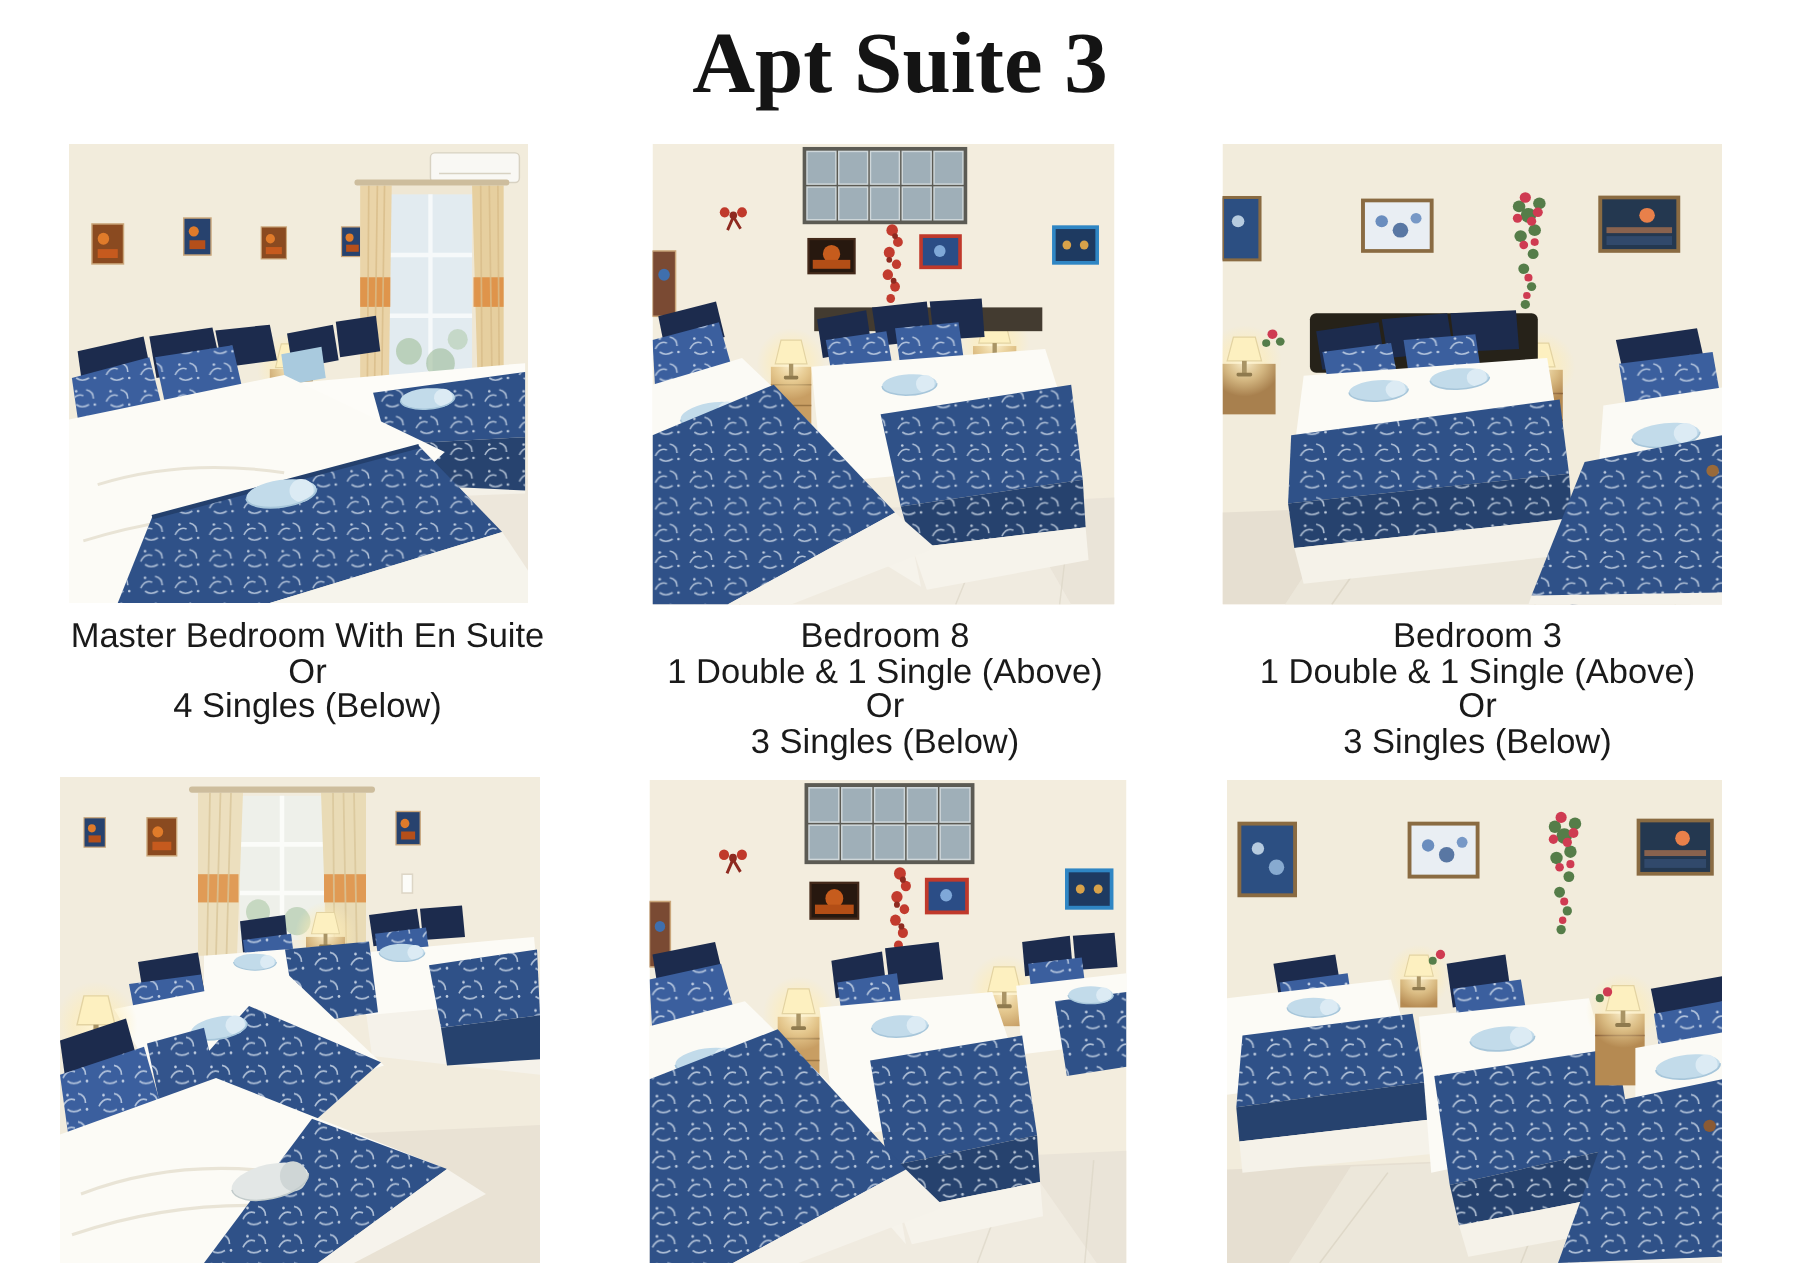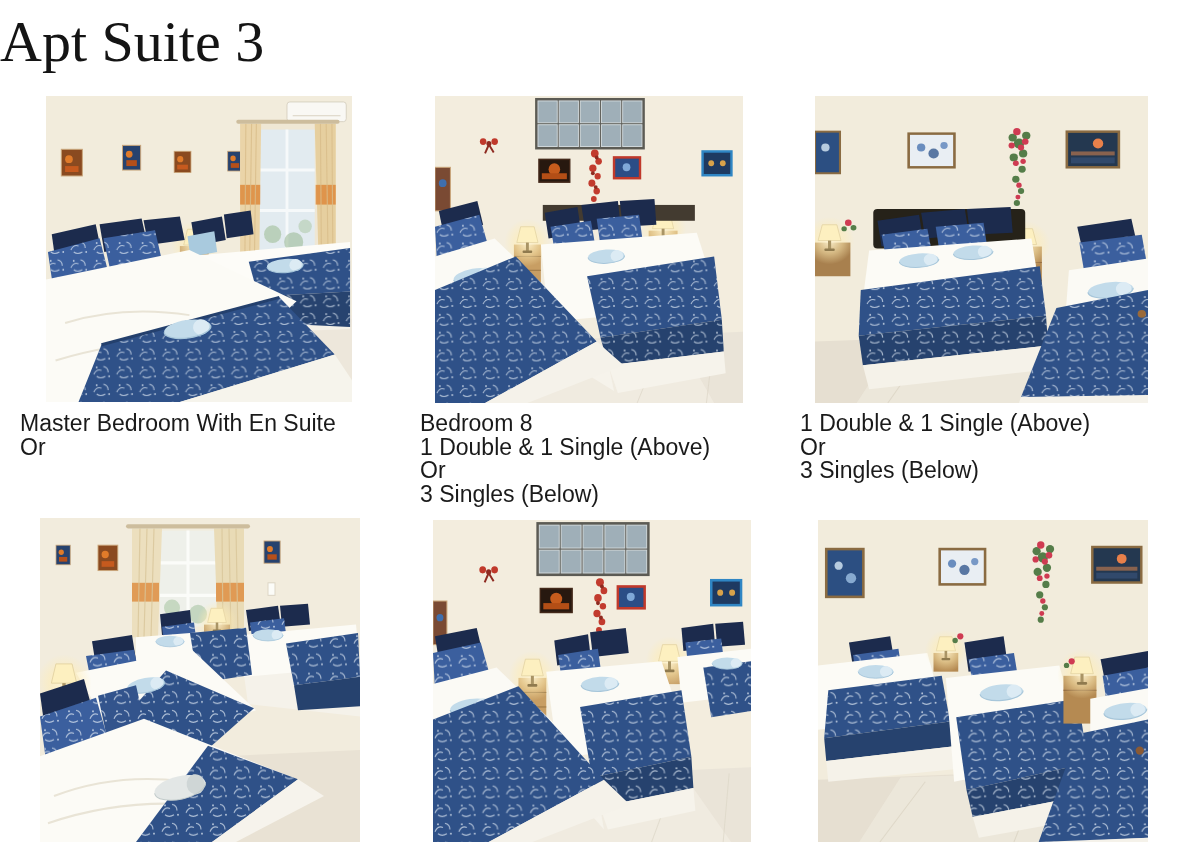--- a/index.html
+++ b/index.html
@@ -5,8 +5,8 @@
   html,body{margin:0;padding:0;}
   body{width:1200px;height:844px;background:#ffffff;font-family:"Liberation Sans",sans-serif;}
   .page{position:relative;width:1200px;height:844px;background:#ffffff;overflow:hidden;}
-  .title{position:absolute;top:8px;left:0;width:100%;margin:0;
-         font-family:"Liberation Serif",serif;font-weight:400;font-size:58px;color:#141414;}
+  .title{position:absolute;top:8px;left:0;width:100%;margin:0;text-align:center;
+         font-family:"Liberation Serif",serif;font-weight:700;font-size:58px;color:#141414;}
   .ph{position:absolute;margin:0;padding:0;}
   .ph svg{display:block;width:100%;height:100%;}
   #p1{left:46px;top:96px;width:306px;height:306px;}

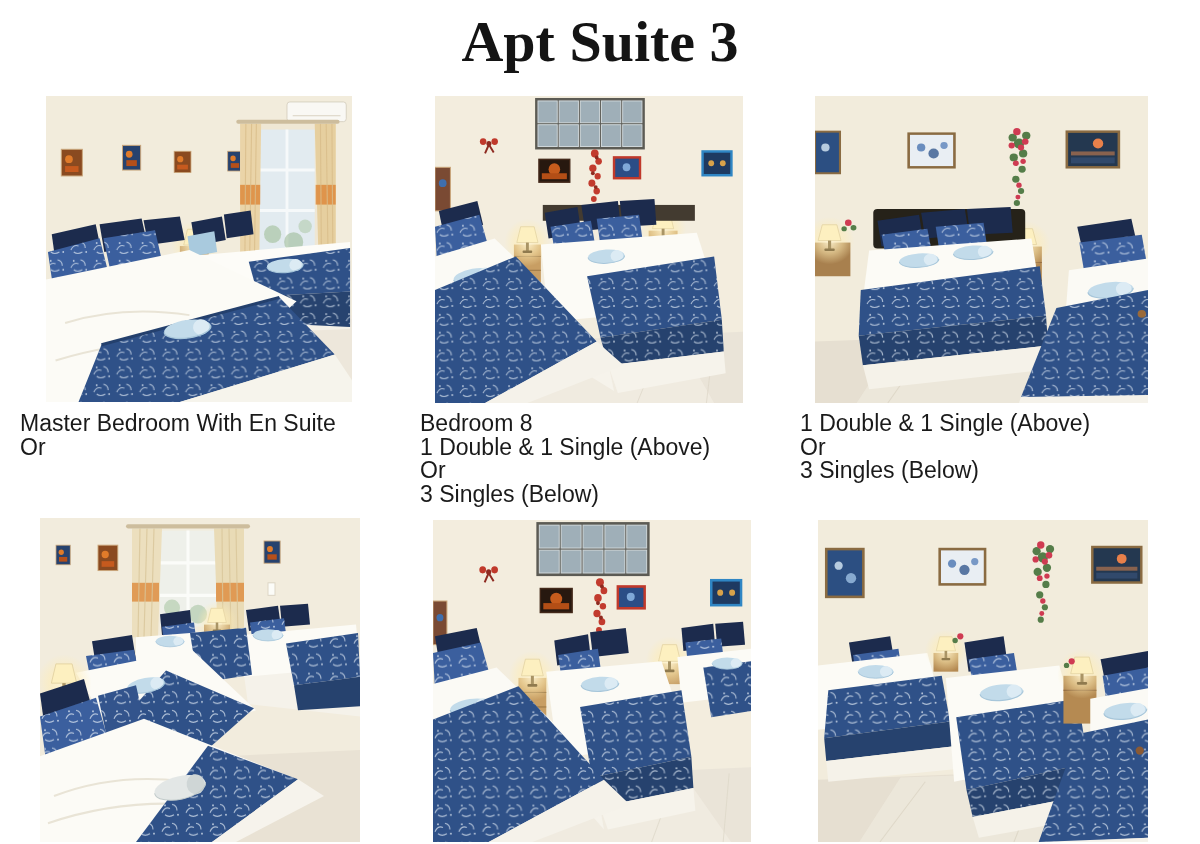--- a/index.html
+++ b/index.html
@@ -15,7 +15,7 @@
   #p4{left:40px;top:518px;width:320px;height:324px;}
   #p5{left:433px;top:520px;width:318px;height:322px;}
   #p6{left:818px;top:520px;width:330px;height:322px;}
-  .caption{position:absolute;top:412px;text-align:left;font-size:23px;line-height:23.5px;color:#1a1a1a;}
+  .caption{position:absolute;top:412px;text-align:center;font-size:23px;line-height:23.5px;color:#1a1a1a;}
   #c1{left:20px;width:370px;}
   #c2{left:420px;width:340px;}
   #c3{left:800px;width:370px;}

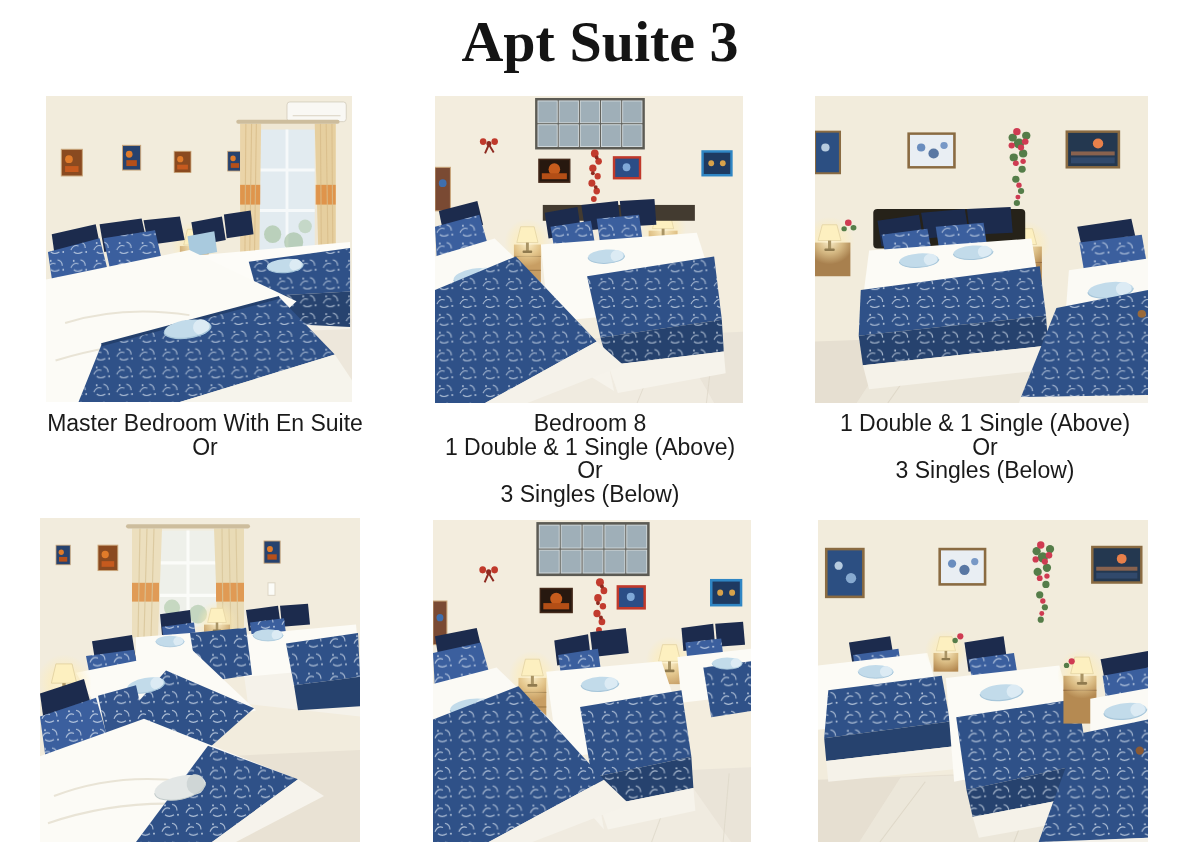--- a/index.html
+++ b/index.html
@@ -340,6 +340,7 @@
     <div>3 Singles (Below)</div>
   </div>
   <div class="caption" id="c3">
+    <div>Bedroom 3</div>
     <div>1 Double &amp; 1 Single (Above)</div>
     <div>Or</div>
     <div>3 Singles (Below)</div>

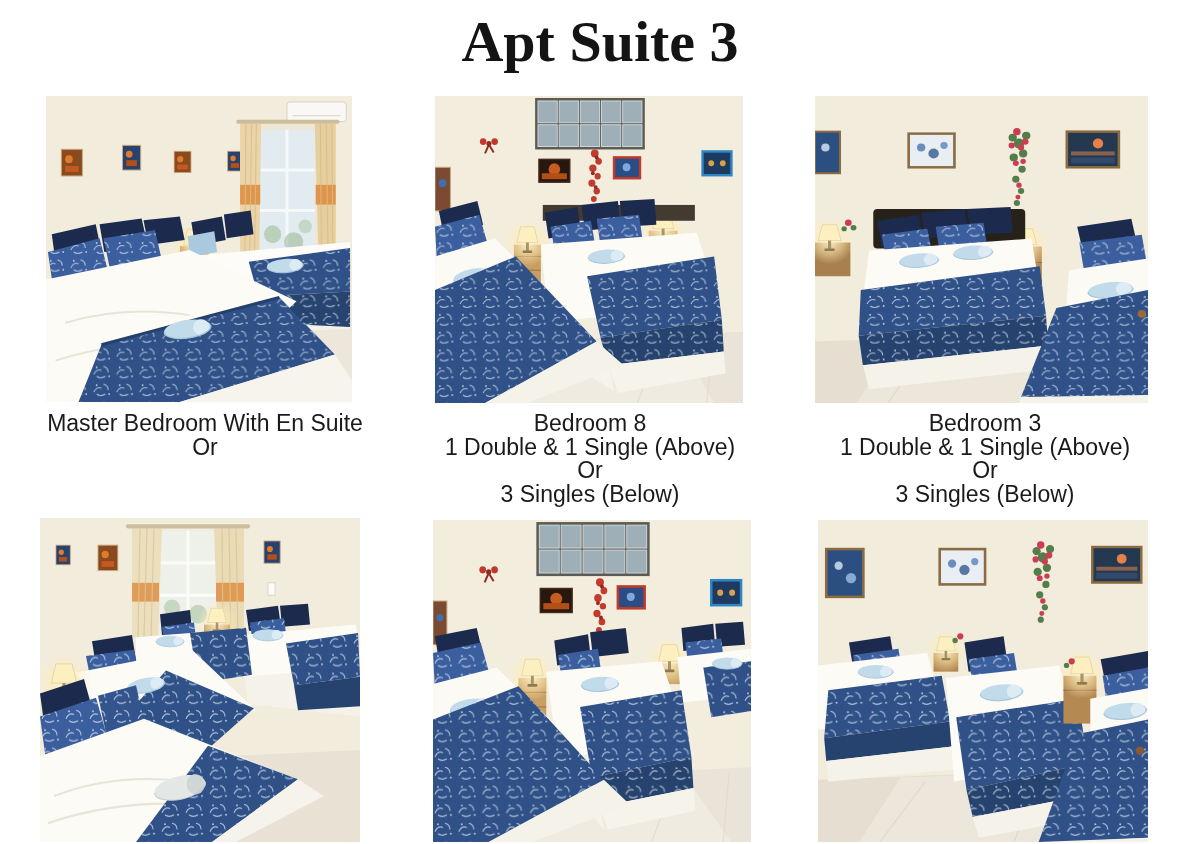--- a/index.html
+++ b/index.html
@@ -332,6 +332,7 @@
   <div class="caption" id="c1">
     <div>Master Bedroom With En Suite</div>
     <div>Or</div>
+    <div>4 Singles (Below)</div>
   </div>
   <div class="caption" id="c2">
     <div>Bedroom 8</div>

